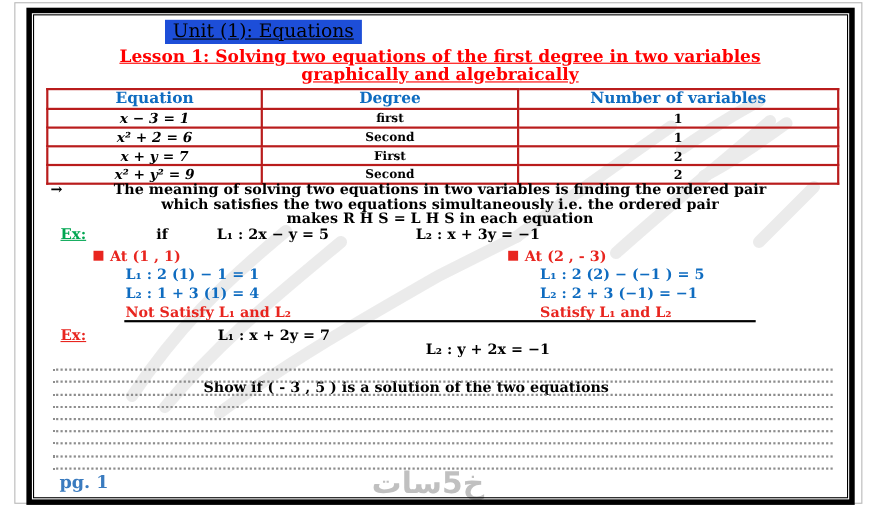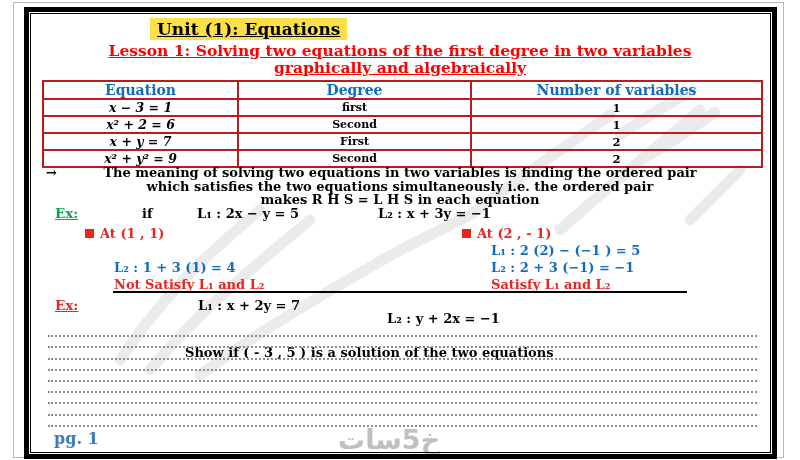--- a/index.html
+++ b/index.html
@@ -32,8 +32,8 @@
   .abs{position:absolute;white-space:nowrap;}
 
   .unit-title{
-    left:150px;top:18px;background:#fde047;padding:1px 7px;
-    font-size:17px;font-weight:bold;text-decoration:underline;color:#000;
+    left:150px;top:18px;background:#1d4ed8;padding:1px 7px;
+    font-size:17px;font-weight:normal;text-decoration:underline;color:#000;
   }
   .lesson-title{
     left:0;top:42px;width:800px;text-align:center;color:#ff0000;

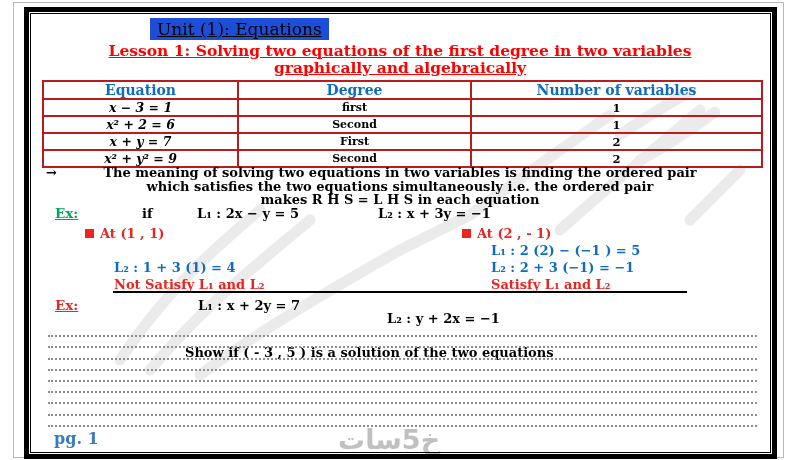--- a/index.html
+++ b/index.html
@@ -166,7 +166,7 @@
   <div class="abs blue-eq" style="left:114px;top:260px;">L₂ : 1 + 3 (1) = 4</div>
   <div class="abs red-result" style="left:114px;top:277px;">Not Satisfy L₁ and L₂</div>
 
-  <div class="abs case-title" style="left:462px;top:226px;"><span class="sq"></span><span>At (2 , - 1)</span></div>
+  <div class="abs case-title" style="left:462px;top:226px;"><span class="sq"></span><span>At (2 , - 3)</span></div>
   <div class="abs blue-eq" style="left:491px;top:243px;">L₁ : 2 (2) − (−1 ) = 5</div>
   <div class="abs blue-eq" style="left:491px;top:260px;">L₂ : 2 + 3 (−1) = −1</div>
   <div class="abs red-result" style="left:491px;top:277px;">Satisfy L₁ and L₂</div>

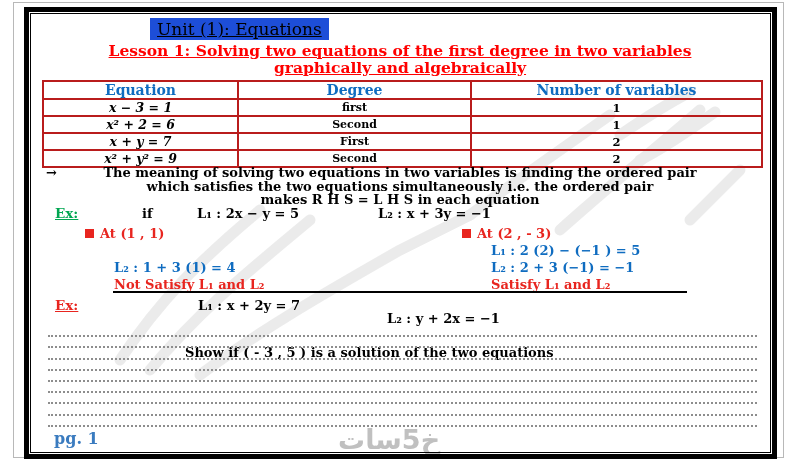--- a/index.html
+++ b/index.html
@@ -163,6 +163,7 @@
   <div class="abs bold13" style="left:378px;top:206px;">L₂ : x + 3y =  −1</div>
 
   <div class="abs case-title" style="left:85px;top:226px;"><span class="sq"></span><span>At (1 , 1)</span></div>
+  <div class="abs blue-eq" style="left:114px;top:243px;">L₁ : 2 (1) − 1 = 1</div>
   <div class="abs blue-eq" style="left:114px;top:260px;">L₂ : 1 + 3 (1) = 4</div>
   <div class="abs red-result" style="left:114px;top:277px;">Not Satisfy L₁ and L₂</div>
 

